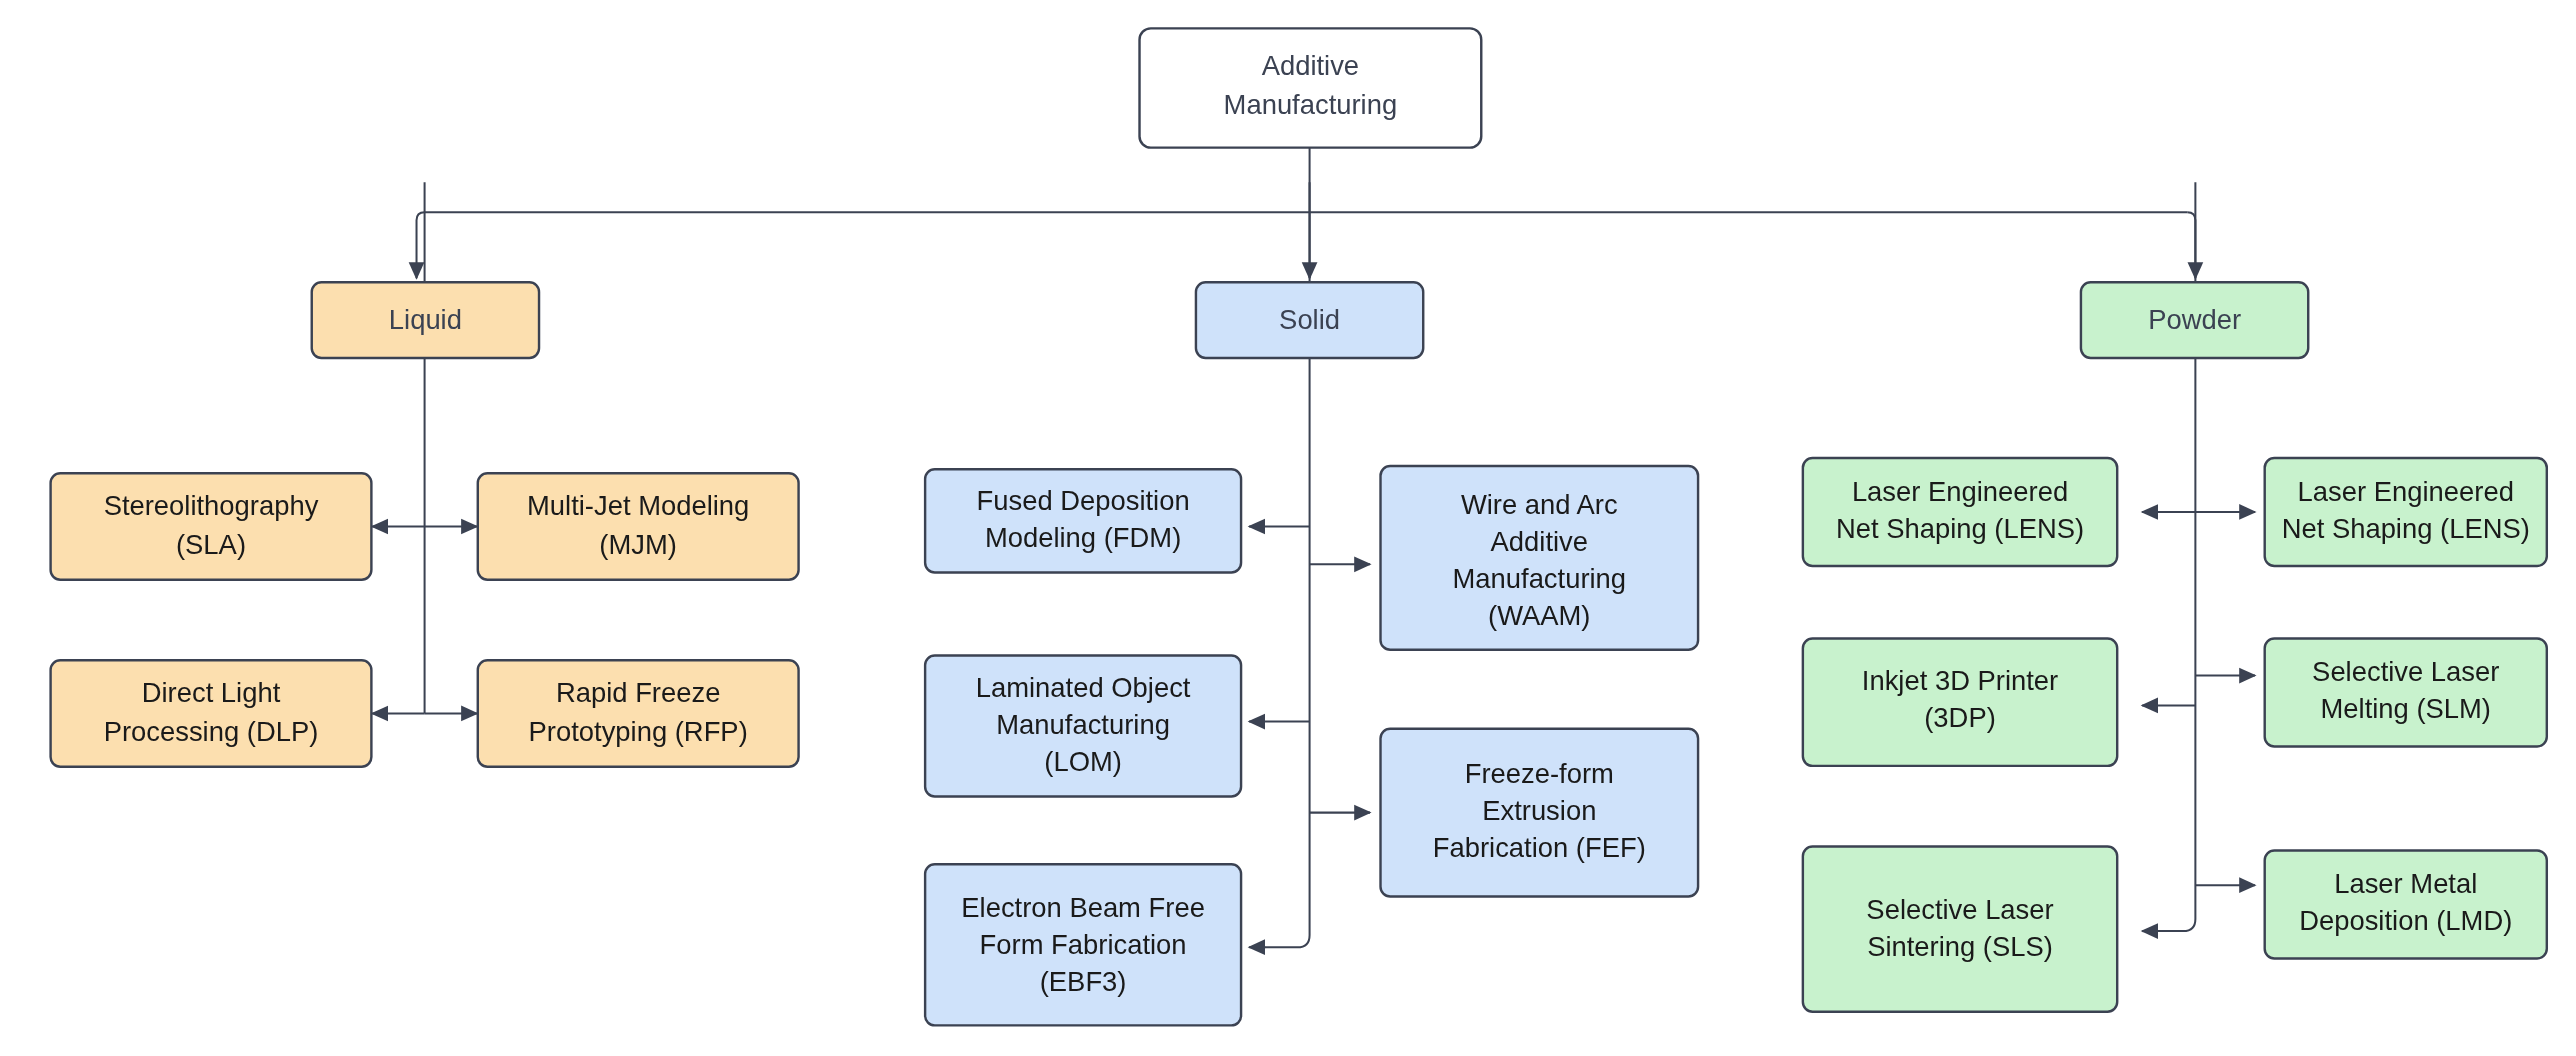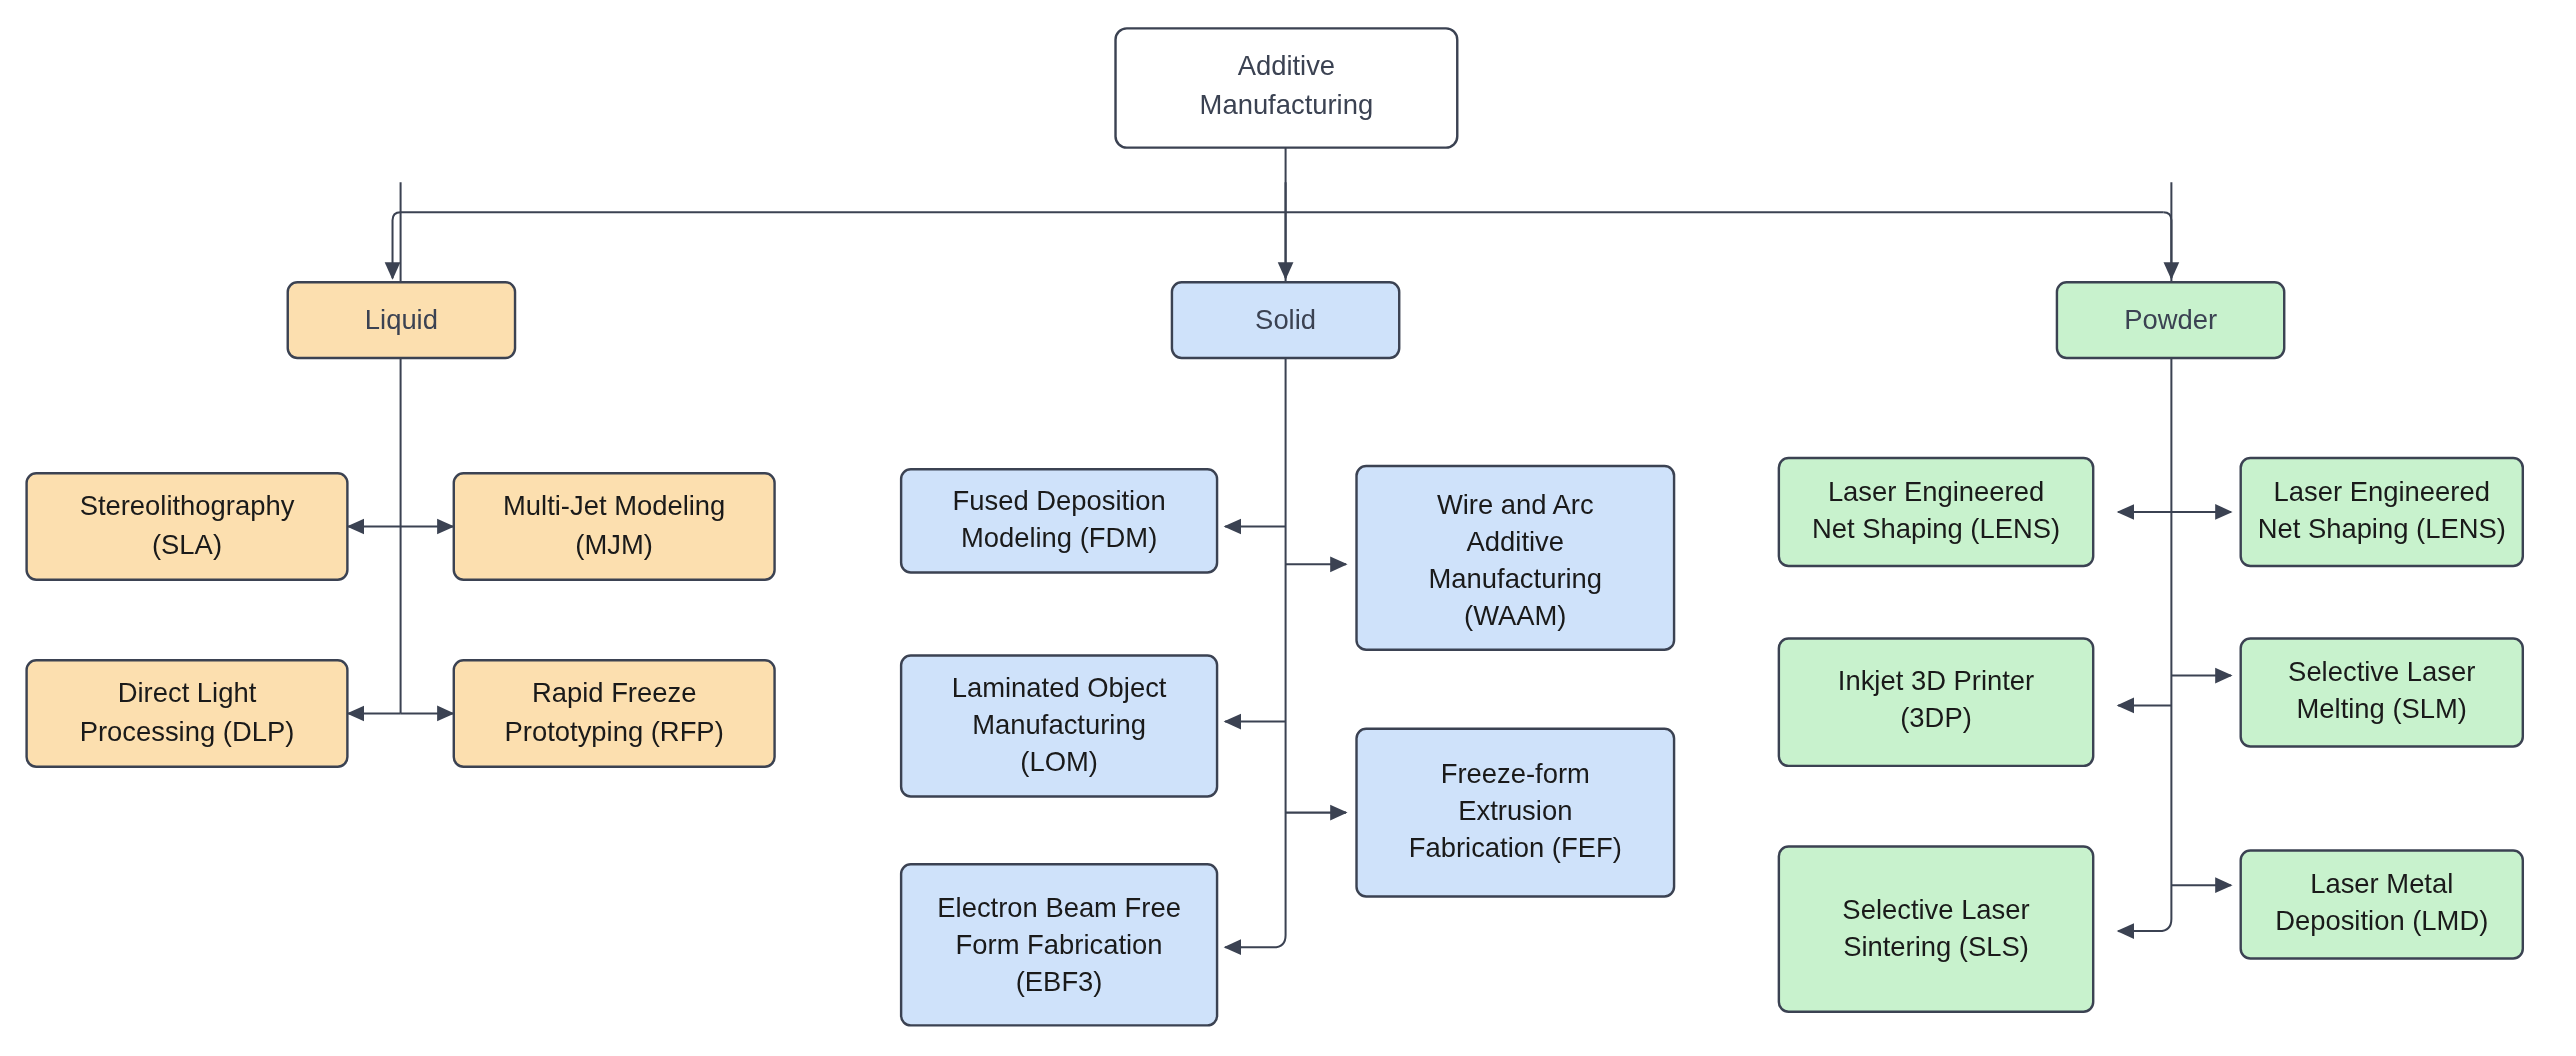--- a/index.html
+++ b/index.html
@@ -17,6 +17,7 @@
     position: relative;
     width: 2372px;
     height: 1057px;
+    margin-left: 24px;
   }
   svg.canvas {
     position: absolute;

